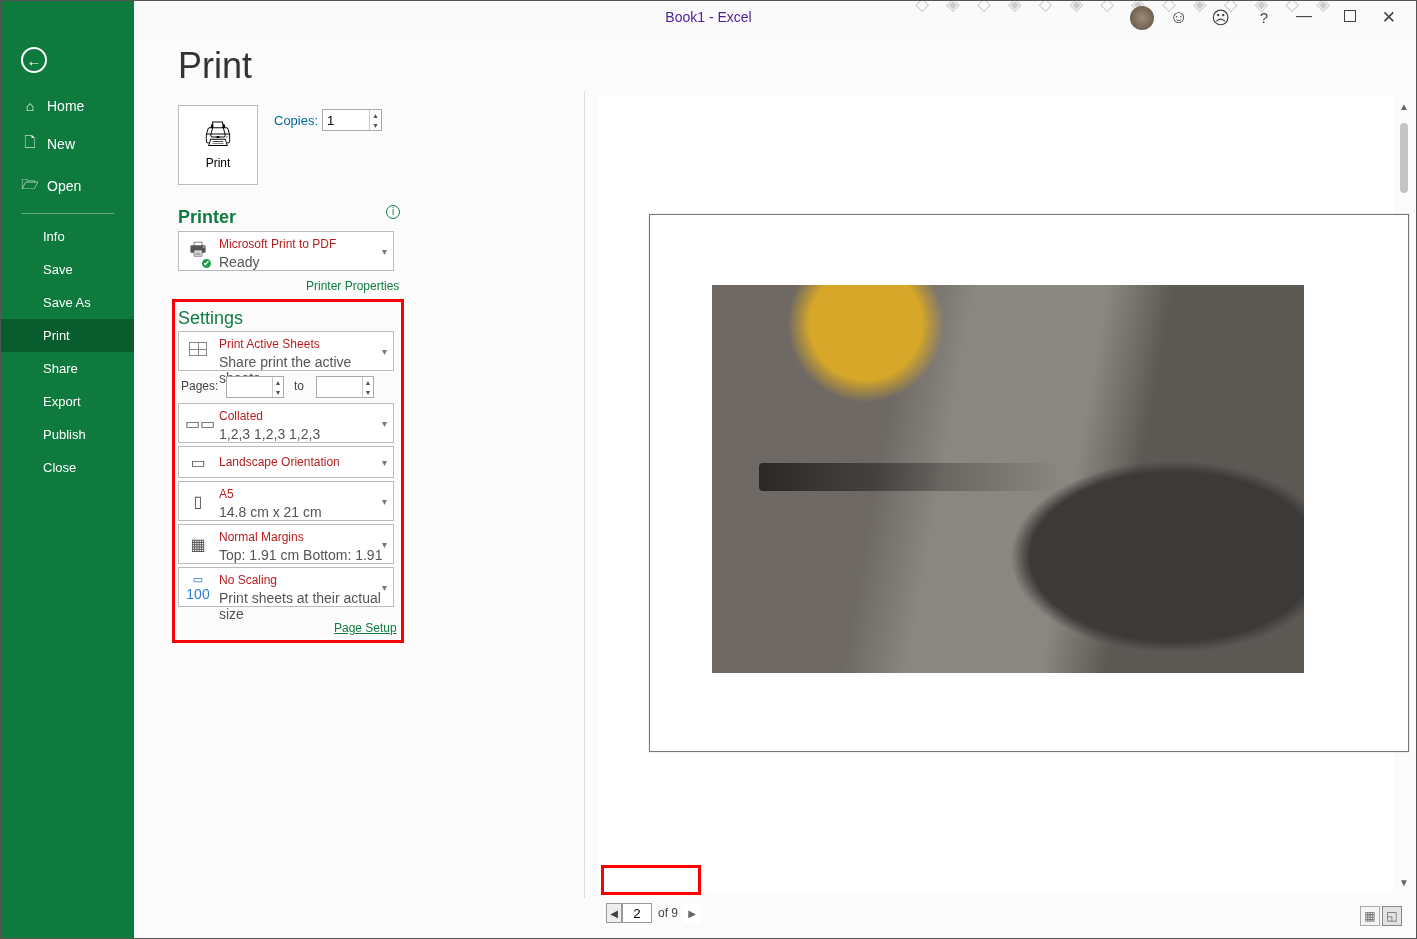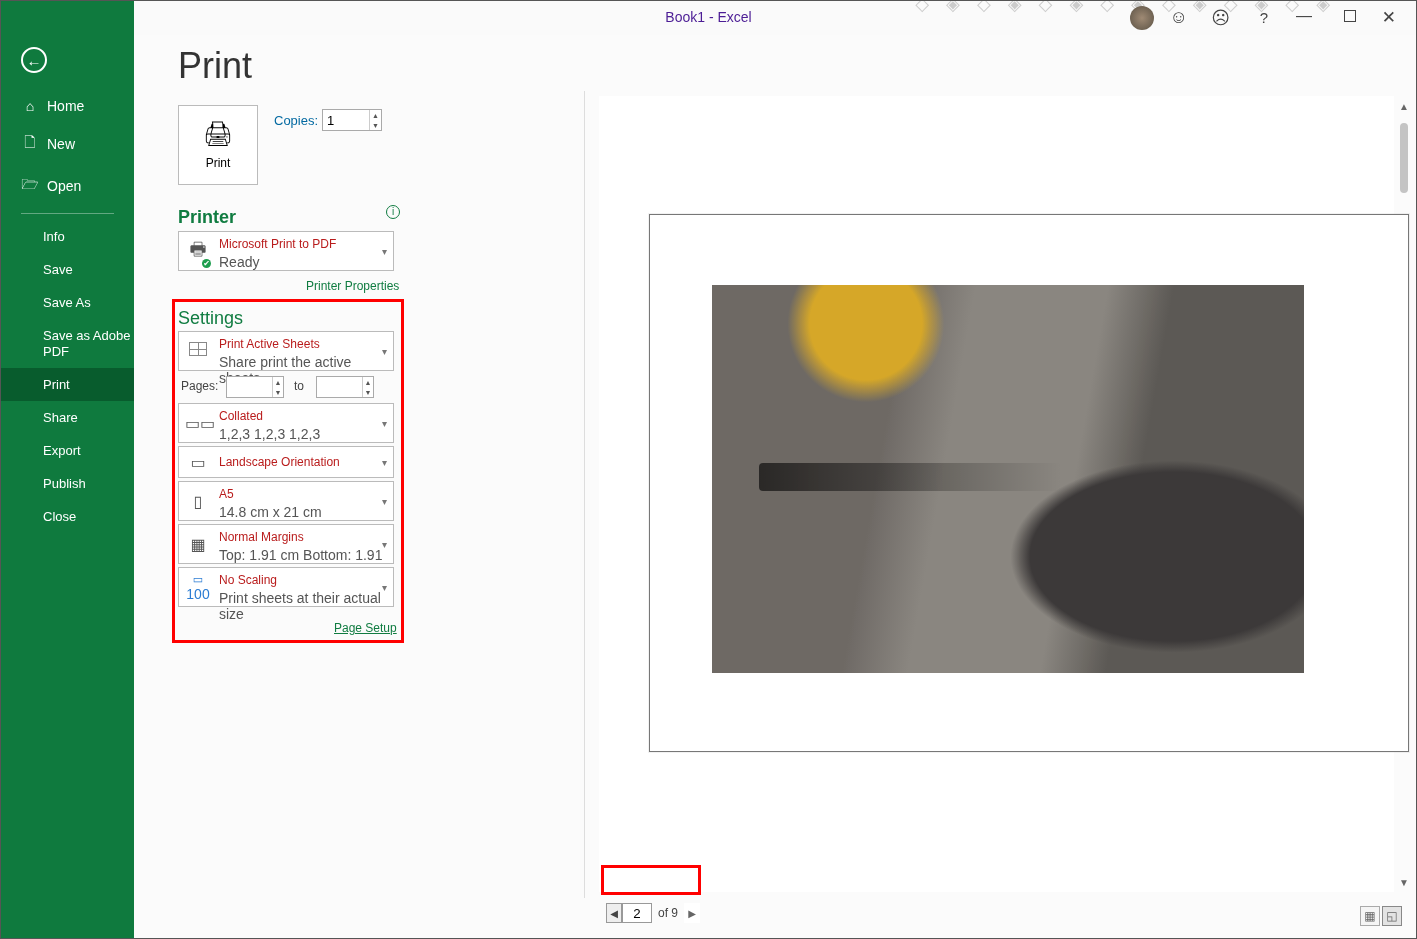--- a/index.html
+++ b/index.html
@@ -166,9 +166,6 @@
       </li>
     <li class="sub">
         <span>Save As</span>
-      </li>
-    <li class="sub" style="line-height:1.2">
-        <span>Save as Adobe PDF</span>
       </li>
     <li class="sub selected">
         <span>Print</span>

